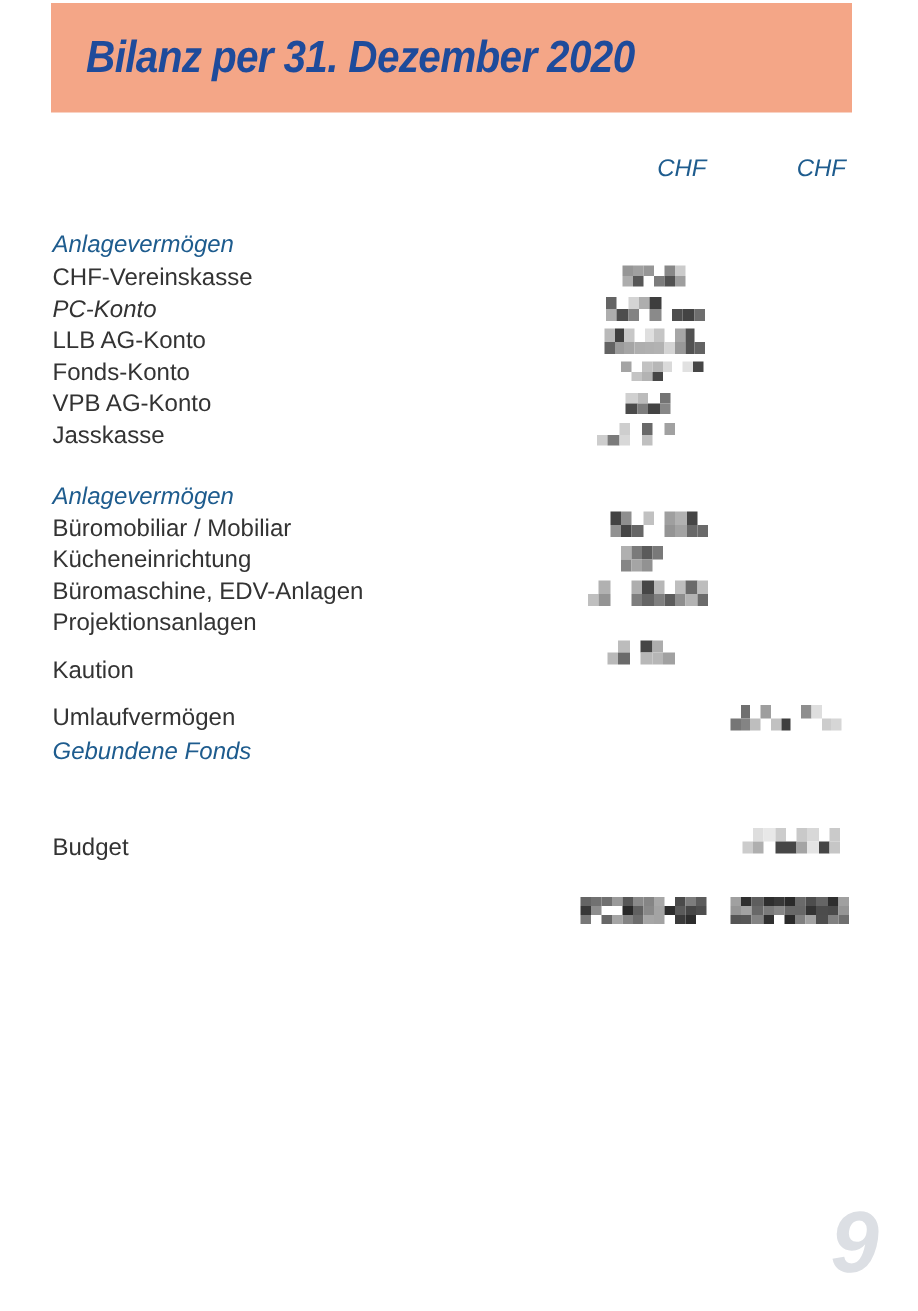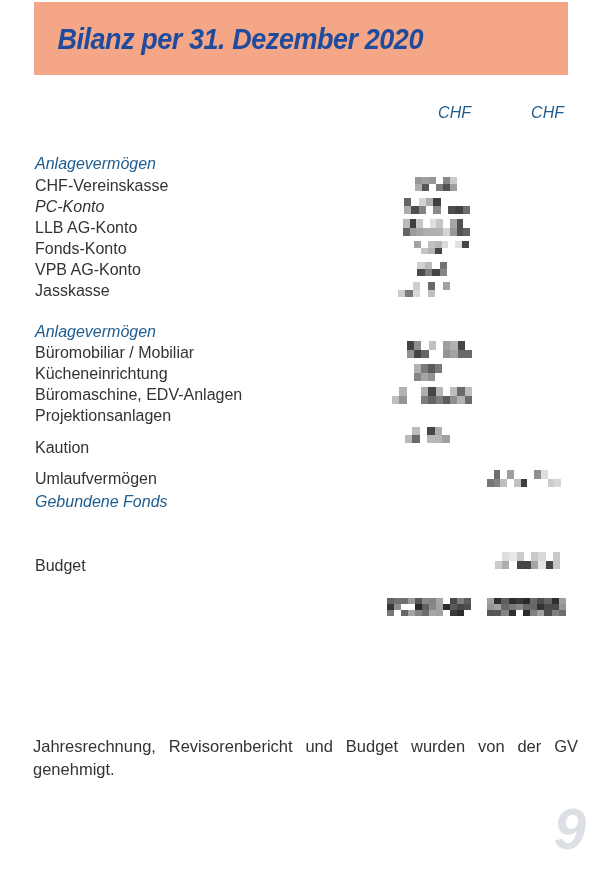--- a/index.html
+++ b/index.html
@@ -367,7 +367,6 @@
       </div>
     </div>
 
-  <p class="para" style="top:735px">Jahresrechnung, Revisorenbericht und Budget wurden von der GV genehmigt.</p>
 
   <div class="pagenum">9</div>
 

